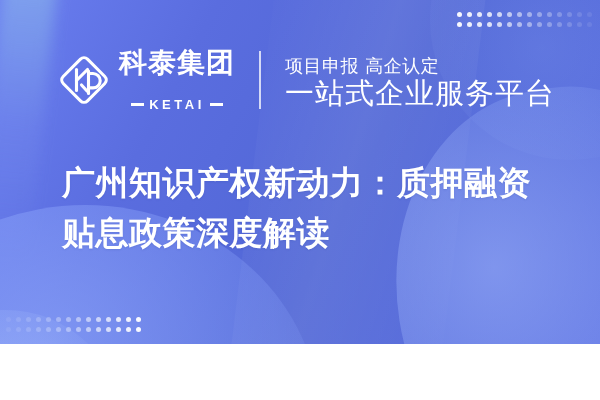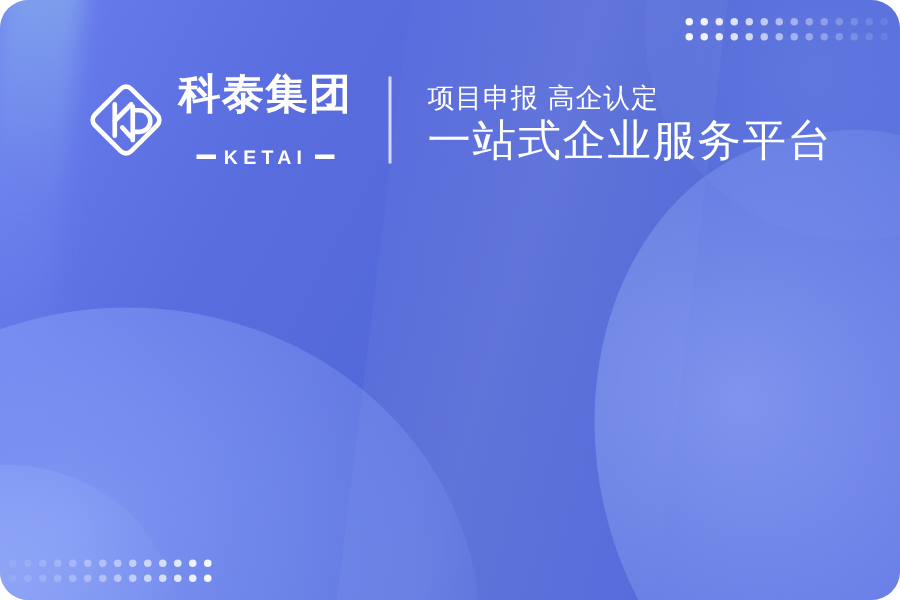--- a/index.html
+++ b/index.html
@@ -8,9 +8,8 @@
     font-family:"Liberation Sans","DejaVu Sans",sans-serif;
   }
   #banner{
-    position:relative;width:600px;height:400px;overflow:hidden;
+    position:relative;width:600px;height:344px;overflow:hidden;
     background:linear-gradient(118deg,#6a7ef0 0%,#5a6ddf 28%,#5167d6 58%,#5a6ee0 100%);
-    border-radius:19px;
   }
   
   .shape{position:absolute;pointer-events:none;}

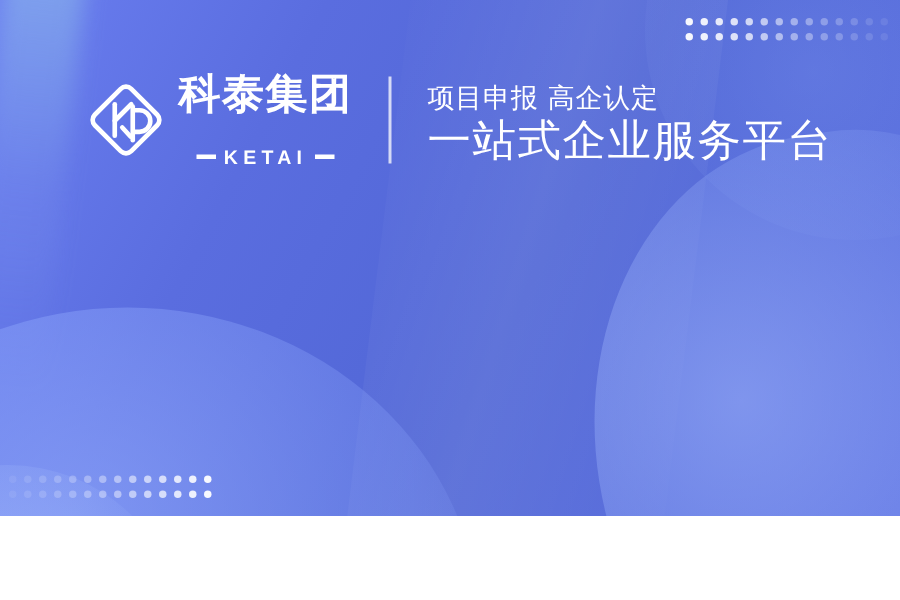--- a/index.html
+++ b/index.html
@@ -196,6 +196,7 @@
 
   </div>
 
+  <div id="headline">广州知识产权新动力：质押融资贴息政策深度解读</div>
 
 </div>
 

